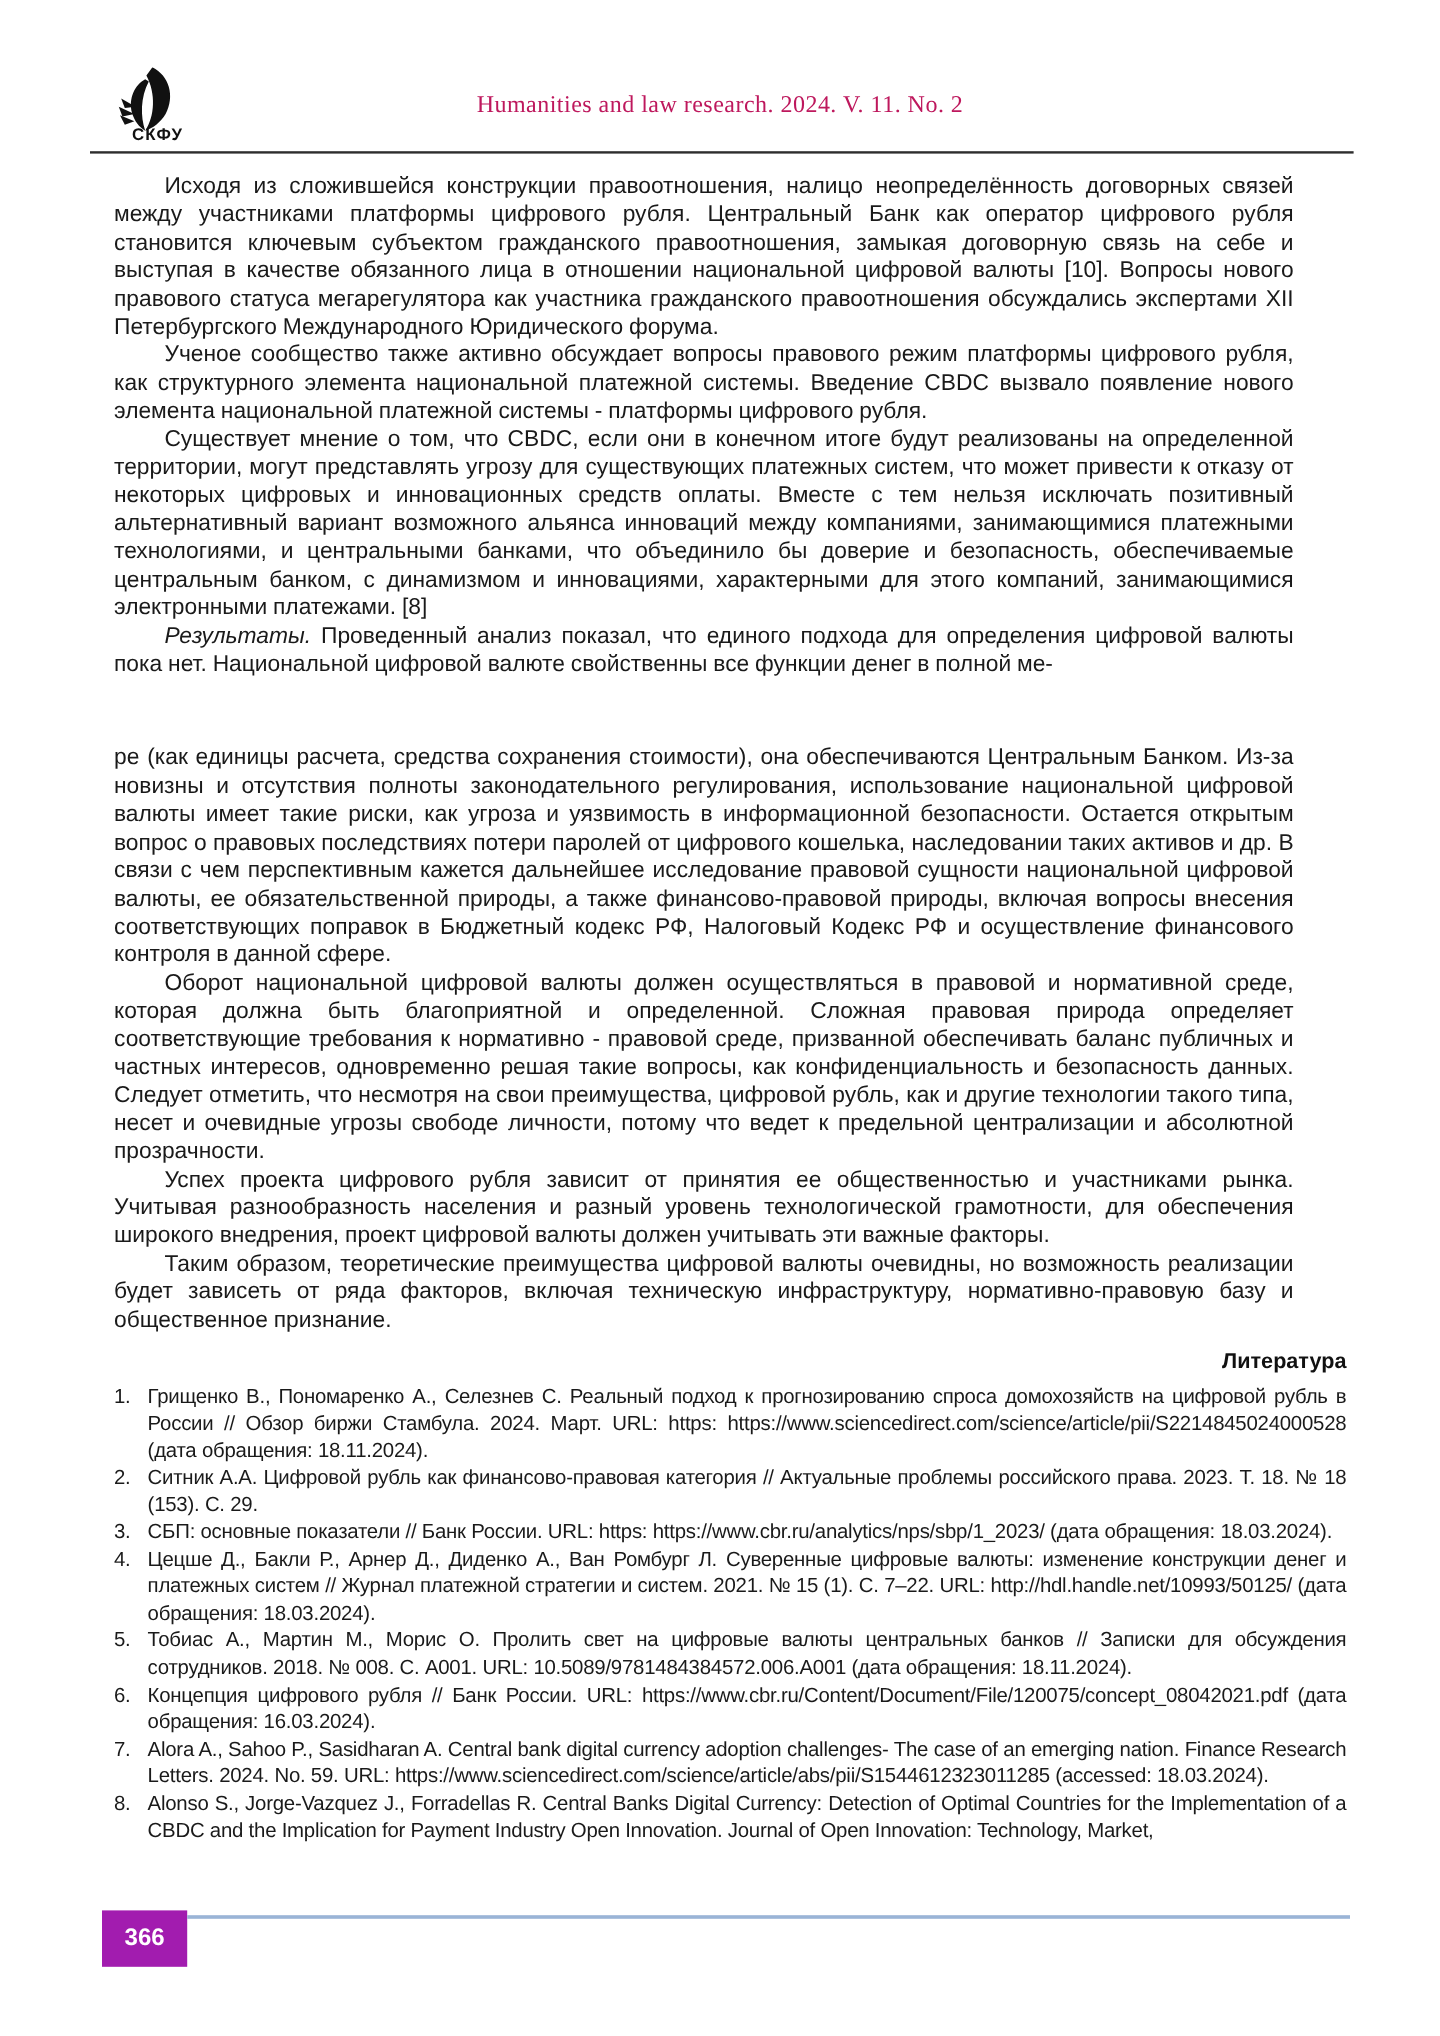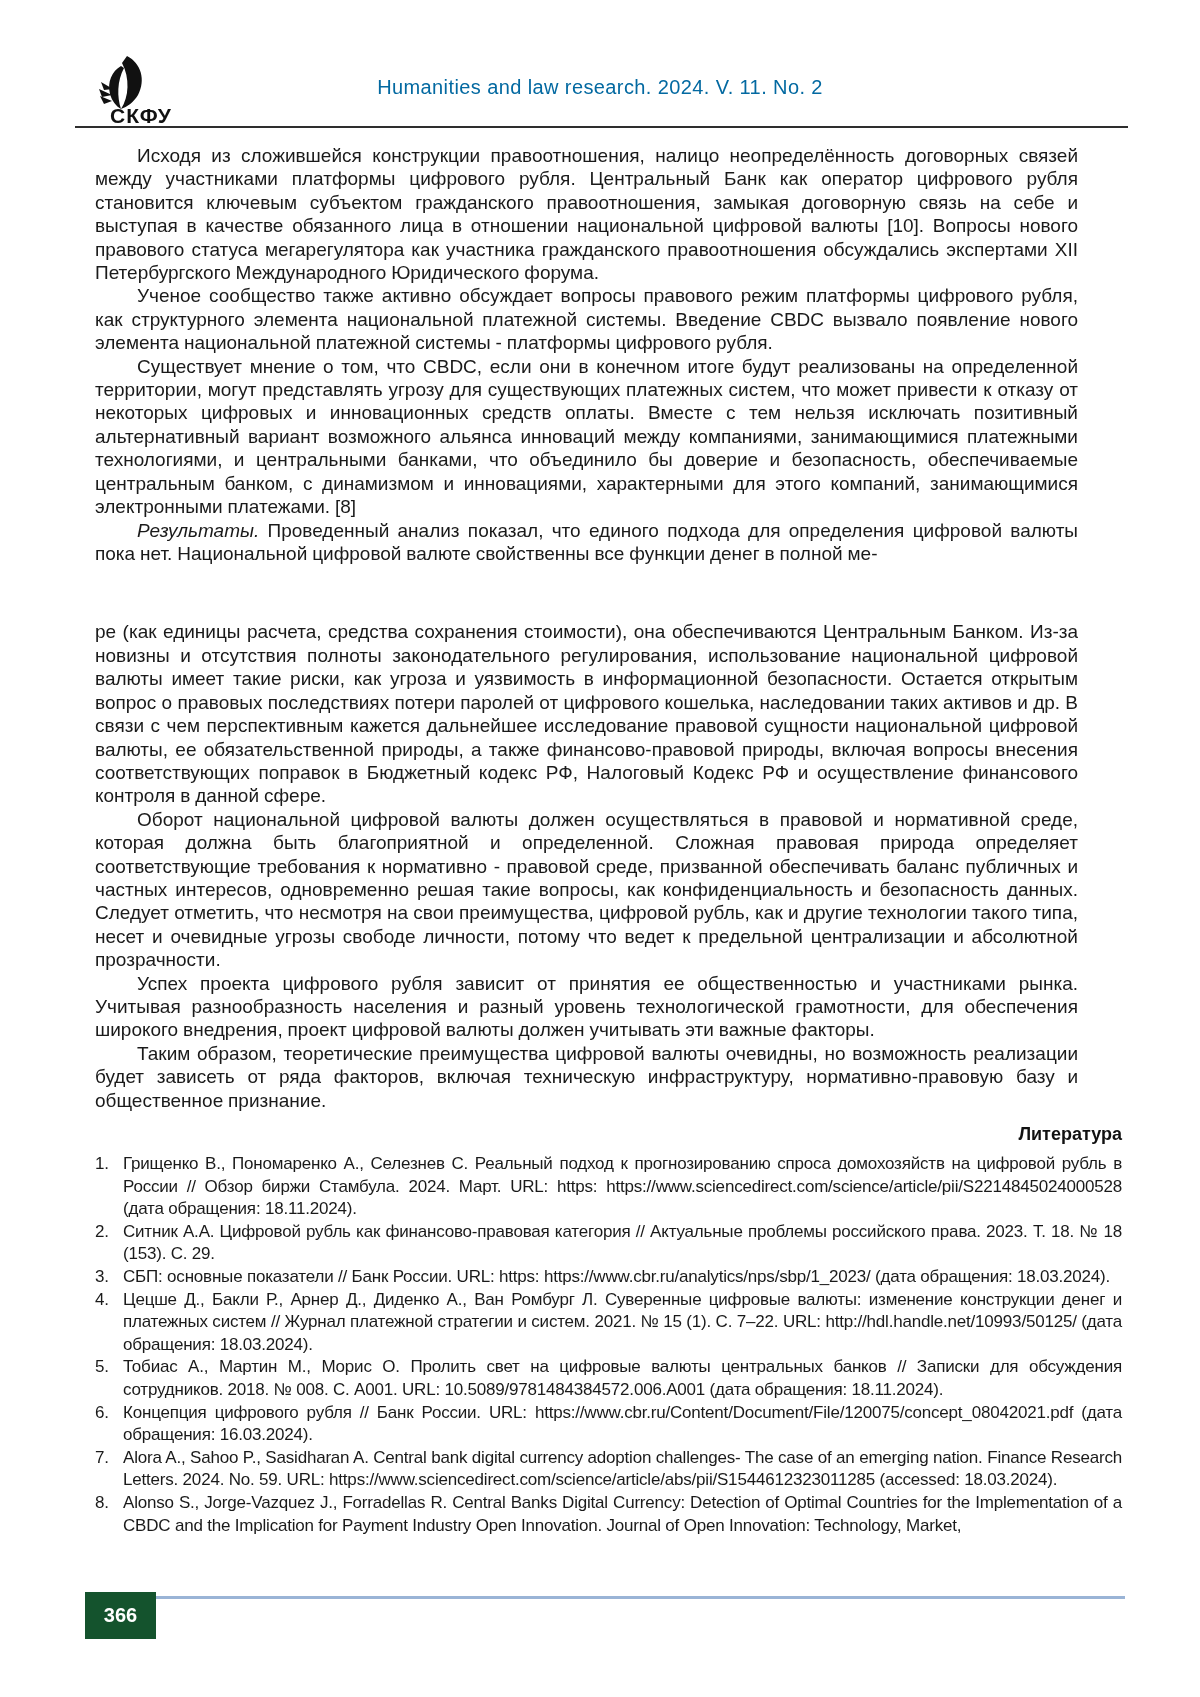--- a/index.html
+++ b/index.html
@@ -82,7 +82,7 @@
       </svg>
       <div class="logo-text">СКФУ</div>
     </div>
-    <div class="journal-title" style="color: #0369a1;">Humanities and law research. 2024. V. 11. No. 2</div>
+    <div class="journal-title" style="color: #be185d; font-family: Liberation Serif, serif;">Humanities and law research. 2024. V. 11. No. 2</div>
     <div class="header-rule" style="background: rgb(46, 46, 46);"></div>
   </div>
 

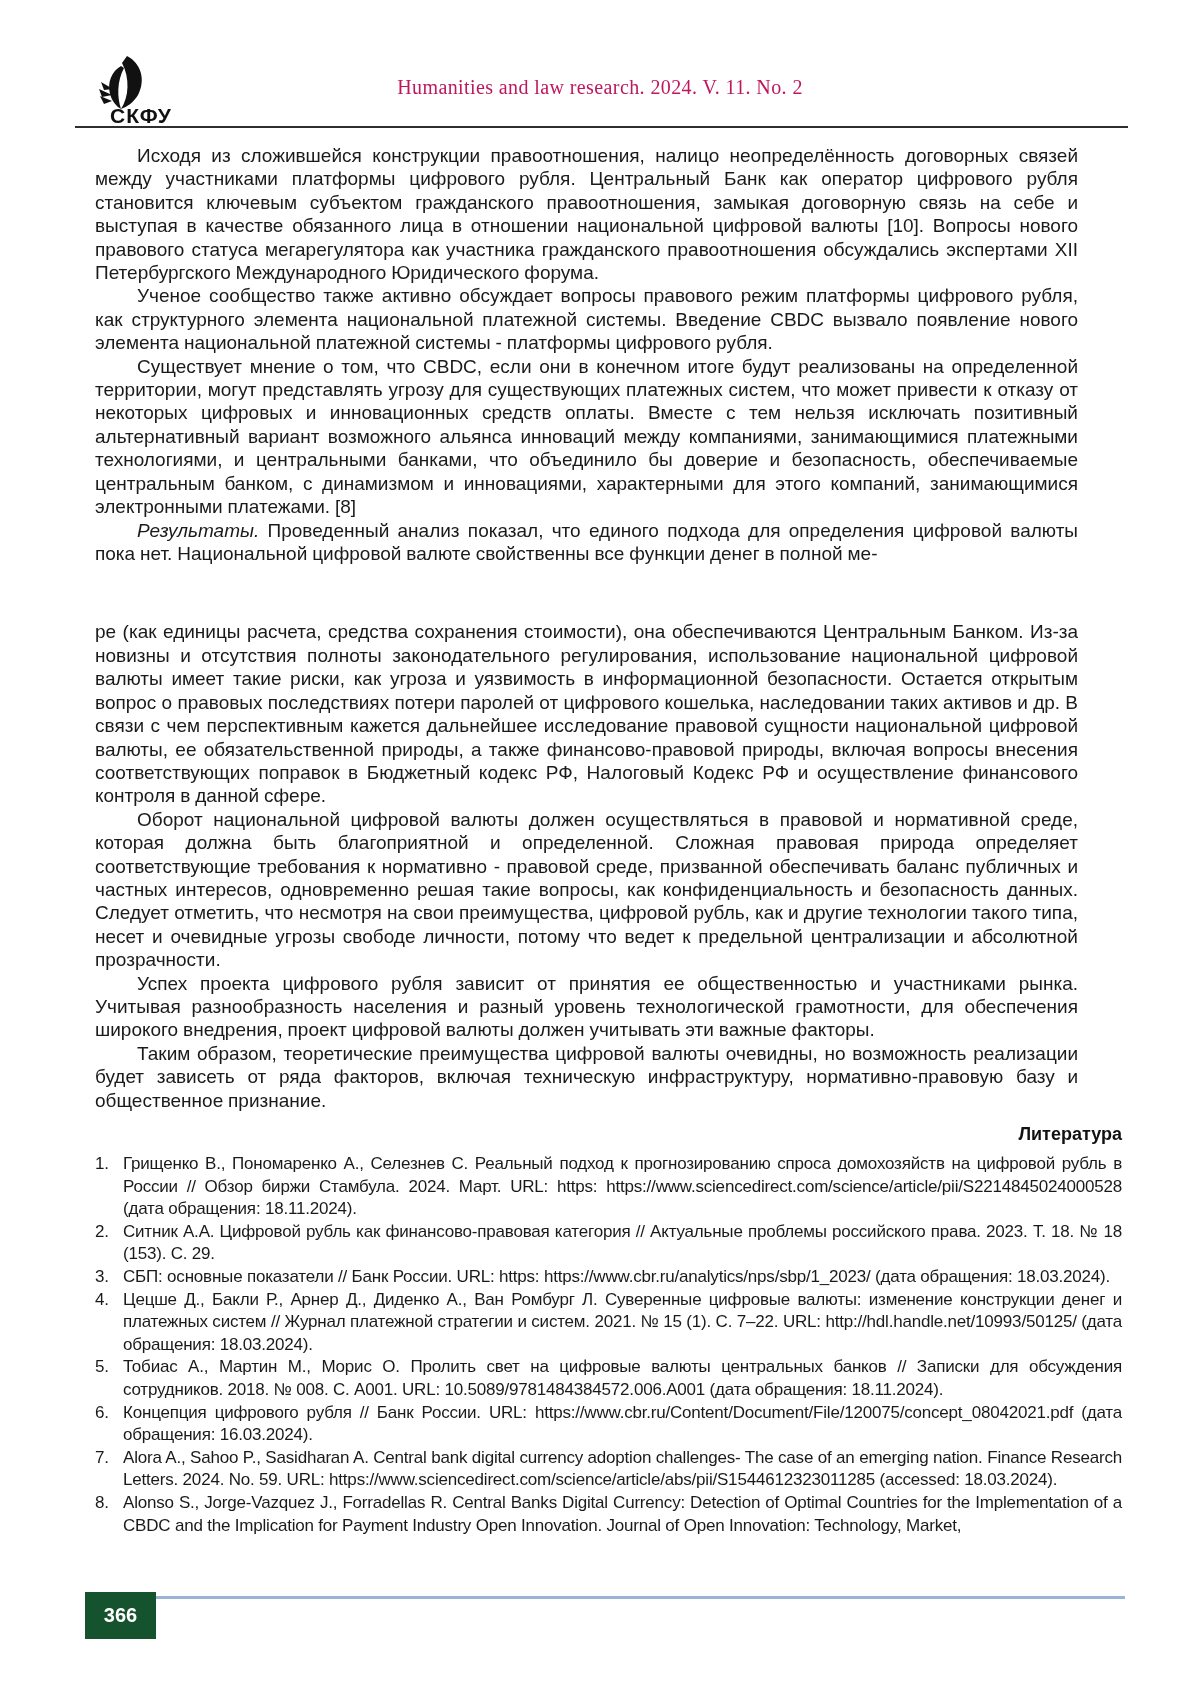--- a/index.html
+++ b/index.html
@@ -19,7 +19,7 @@
   .logo-block { position: absolute; left: 88px; top: 56px; width: 110px; }
   .logo-bird { display: block; margin-left: 8px; }
   .logo-text {
-    font-weight: bold; font-size: 21px; letter-spacing: 1px;
+    font-weight: bold; font-size: 14px; letter-spacing: 1px;
     color: #111; margin-top: -14px; margin-left: 22px;
   }
   .journal-title {

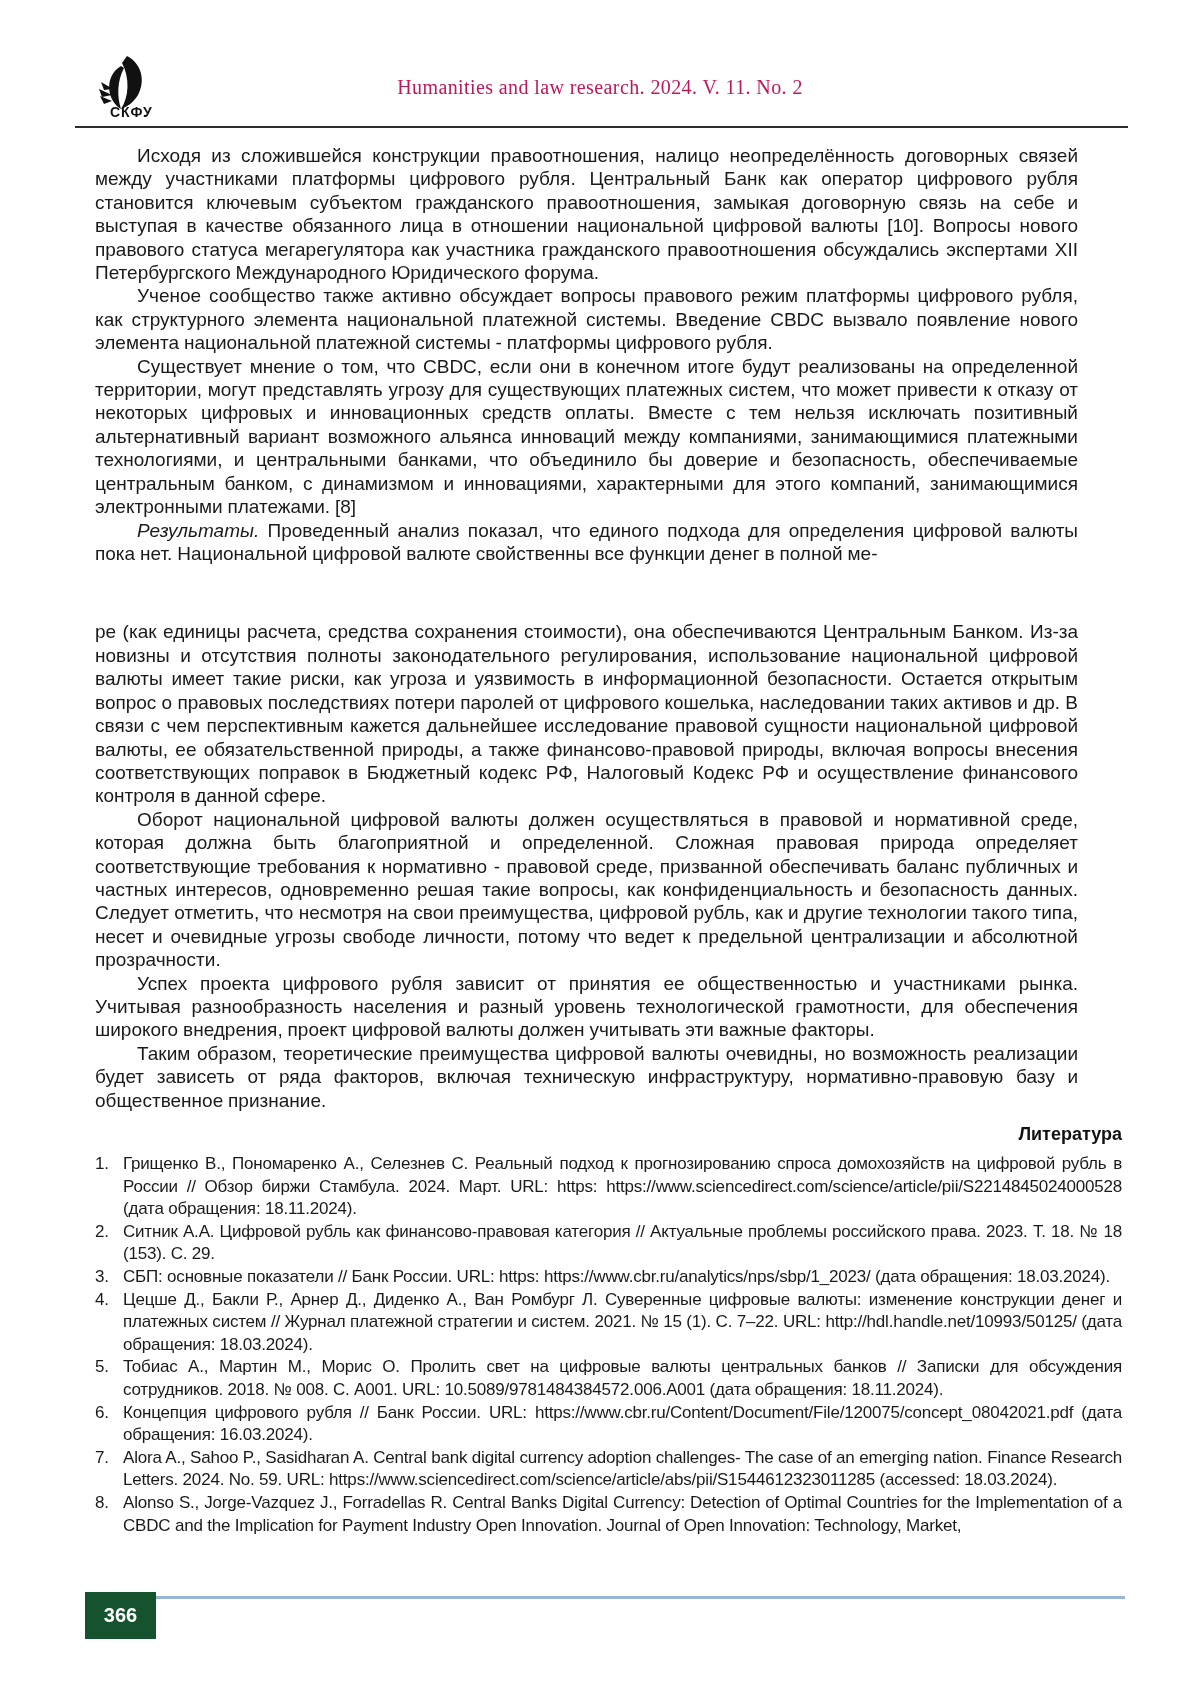--- a/index.html
+++ b/index.html
@@ -139,7 +139,7 @@
     </div>
   </div>
 
-  <div class="page-number-box" style="background: #14532d;">
+  <div class="page-number-box" style="background: #a21caf;">
     <span class="page-number">366</span>
   </div>
   <div class="footer-rule" style="background: rgb(154, 180, 214);"></div>

